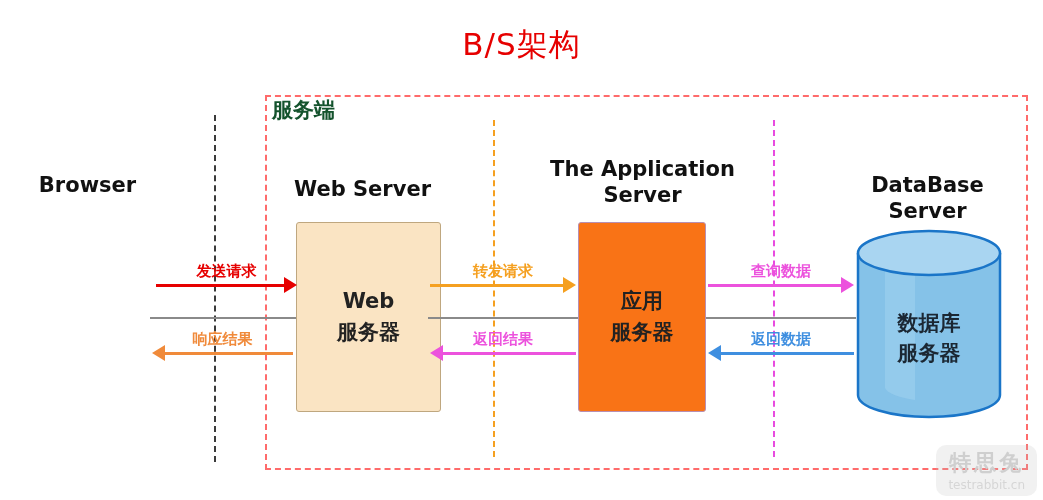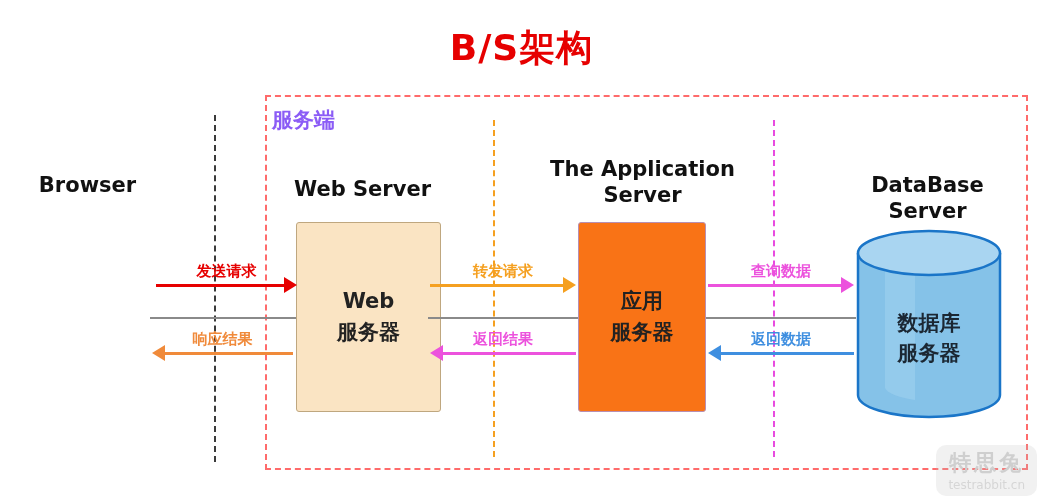--- a/index.html
+++ b/index.html
@@ -7,7 +7,7 @@
   .canvas{position:relative;width:1043px;height:500px;background:#ffffff;overflow:hidden;}
 
   .title{position:absolute;left:0;right:0;top:24px;text-align:center;
-         font-size:36px;font-weight:bold;color:#e60000;letter-spacing:1px;}
+         font-size:31px;font-weight:normal;color:#e60000;letter-spacing:1px;}
 
   .server-zone{position:absolute;left:265px;top:95px;width:763px;height:375px;
                border:2px dashed #ff6b6b;box-sizing:border-box;}

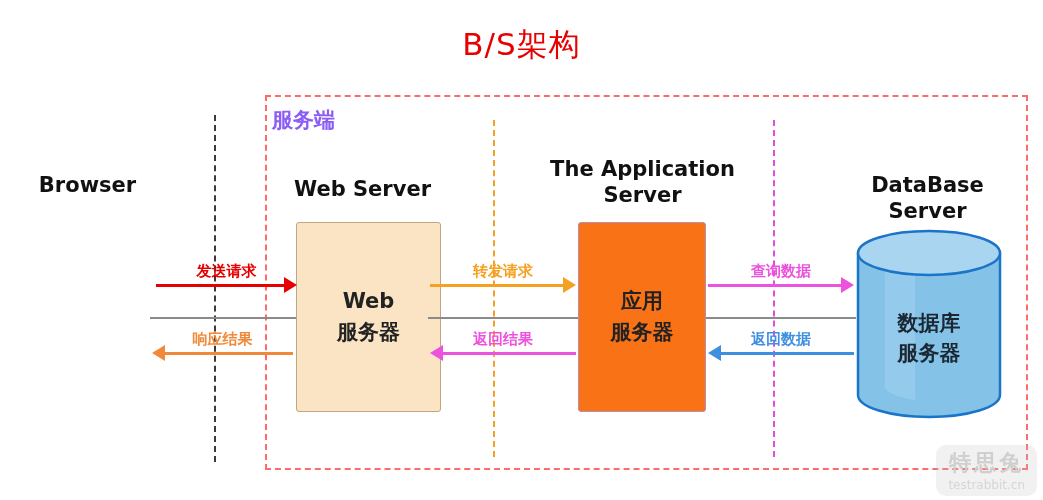--- a/index.html
+++ b/index.html
@@ -11,8 +11,8 @@
 
   .server-zone{position:absolute;left:265px;top:95px;width:763px;height:375px;
                border:2px dashed #ff6b6b;box-sizing:border-box;}
-  .server-zone-label{position:absolute;left:272px;top:106px;font-size:21px;
-                     font-weight:bold;color:#8b5cf6;}
+  .server-zone-label{position:absolute;left:272px;top:96px;font-size:21px;
+                     font-weight:bold;color:#14532d;}
 
   .vline{position:absolute;width:0;}
   .vline-black{left:214px;top:115px;height:347px;border-left:2px dashed #3a3a3a;}

